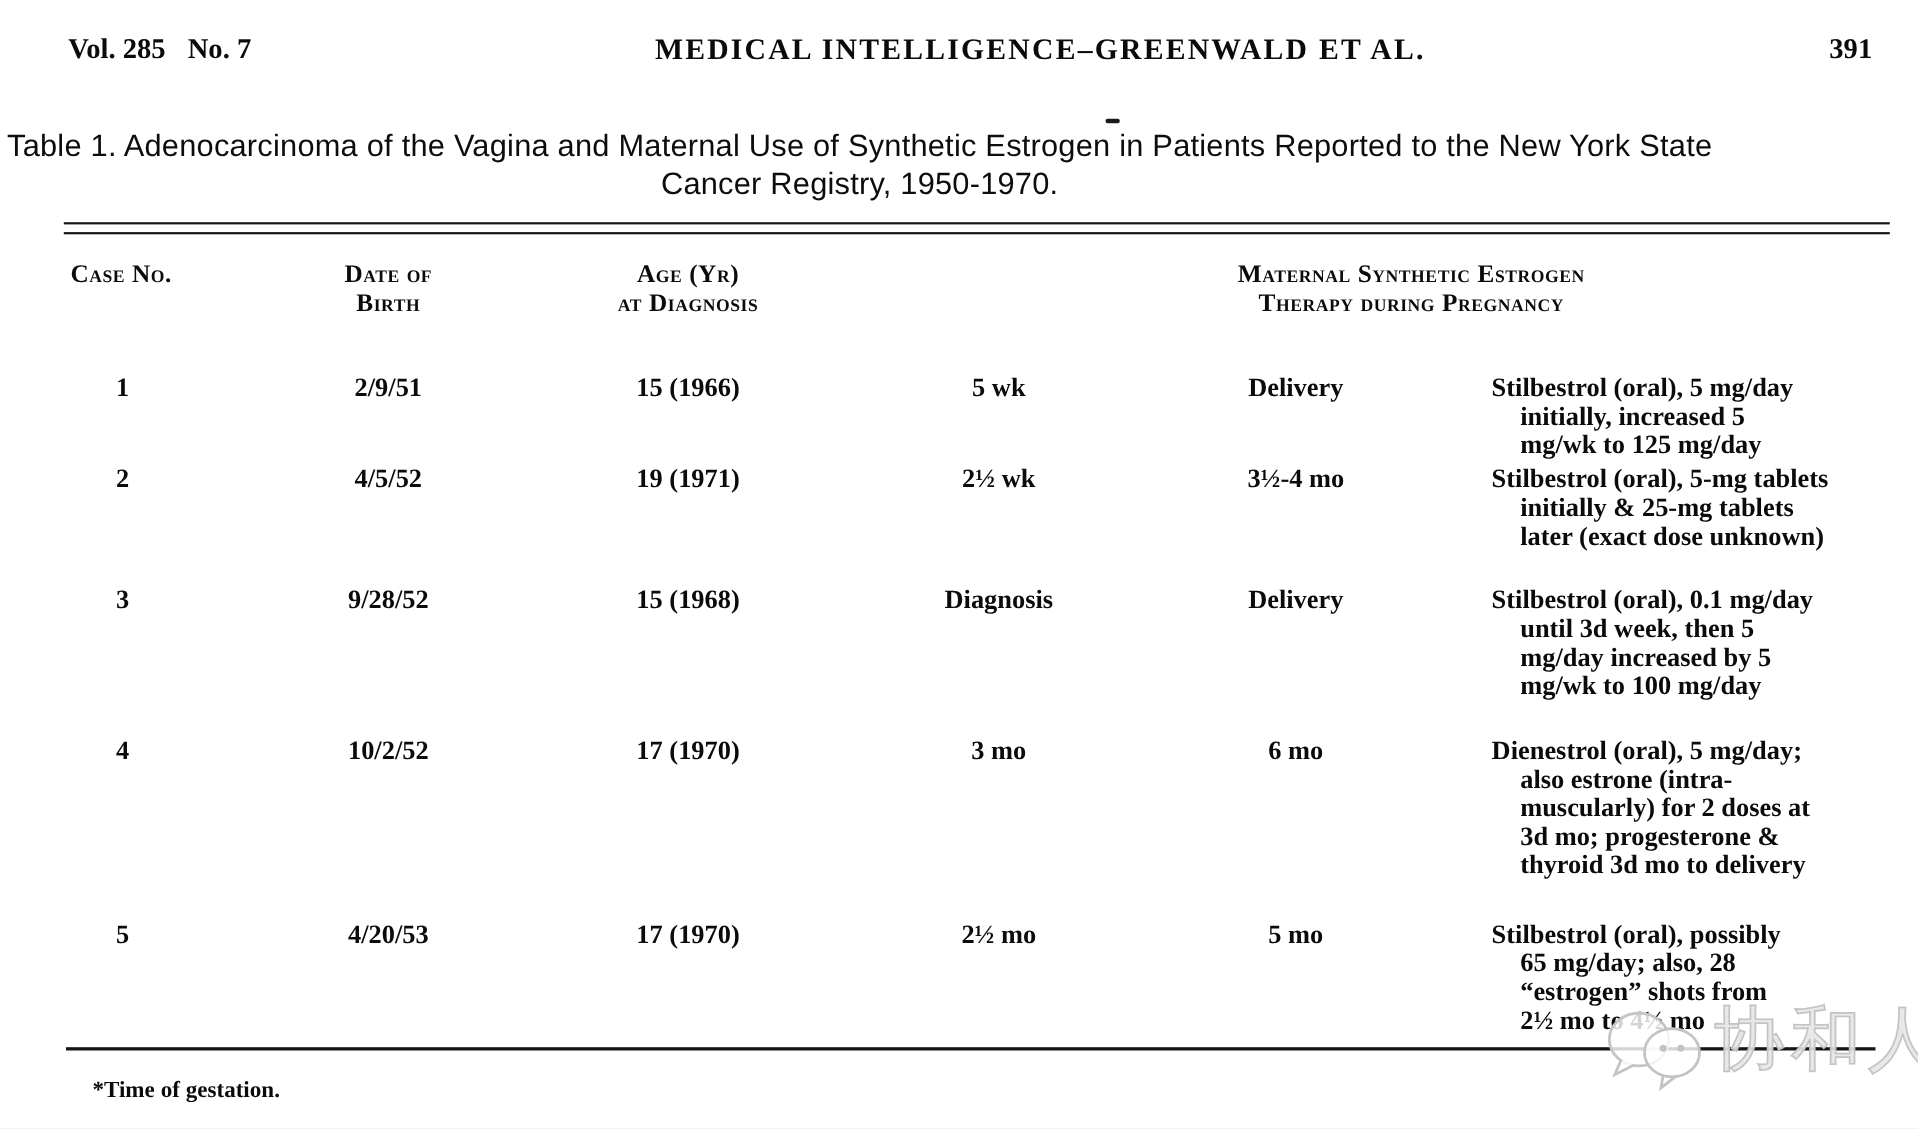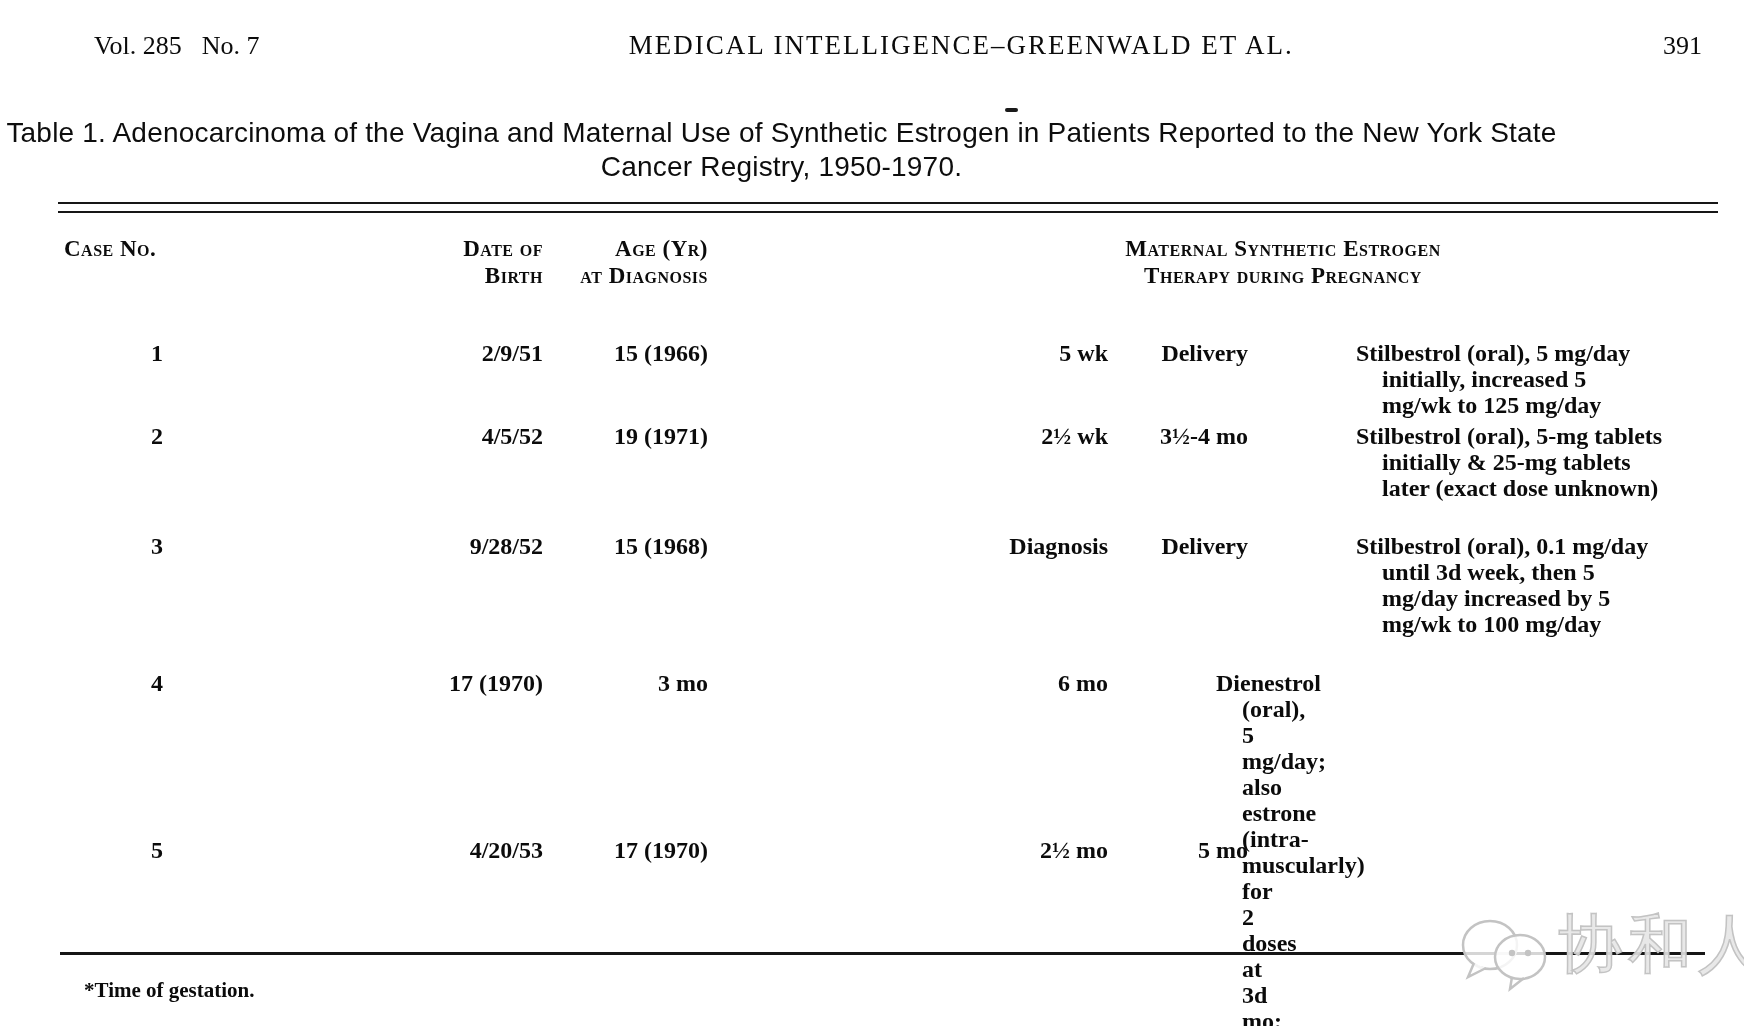--- a/index.html
+++ b/index.html
@@ -15,8 +15,8 @@
   
   .runhead {
     position:absolute; top:30px; left:62px; right:42px;
-    display:flex; align-items:center;
-    font-weight:normal; font-size:26px;margin-left:32px;
+    display:flex; align-items:flex-start;
+    font-weight:bold; font-size:26px;
   }
   .runhead .vol-group { display:flex; gap:20px; white-space:nowrap; }
   .runhead .center-head {

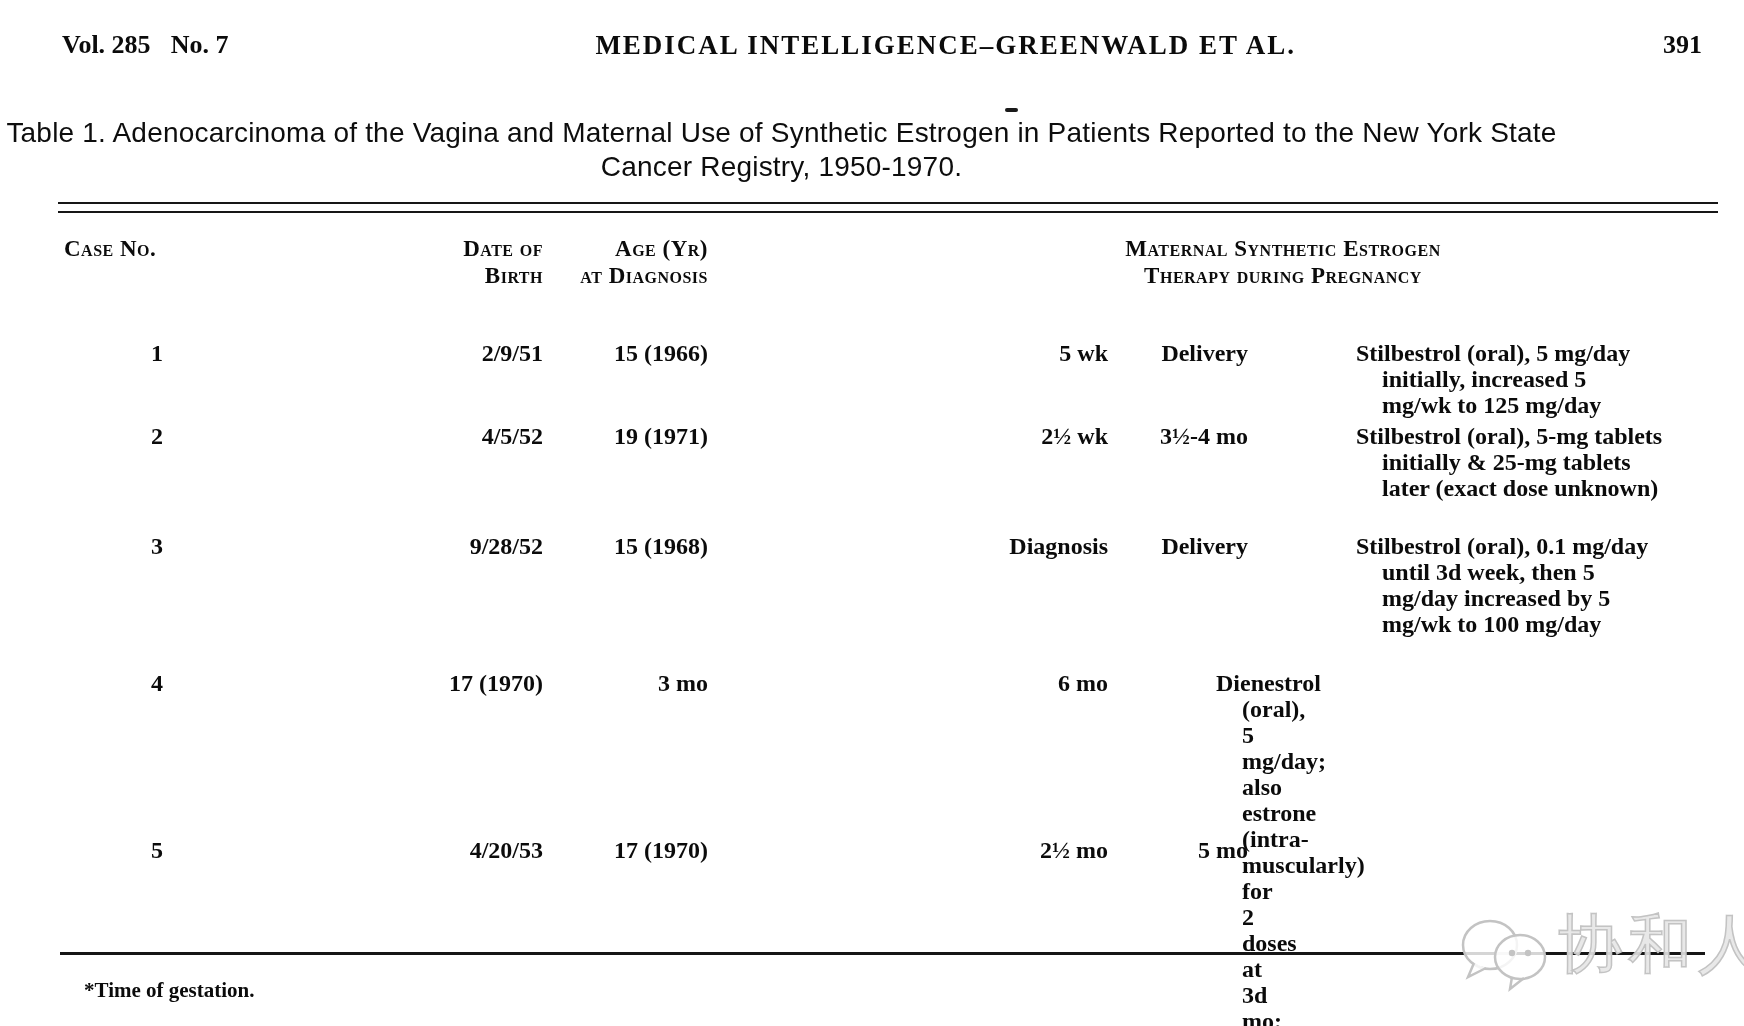--- a/index.html
+++ b/index.html
@@ -52,7 +52,7 @@
     grid-template-columns:103px 380px 165px 400px 140px 494px;
     font-size:24px; line-height:26px; font-weight:bold;
   }
-  .cell { text-align:right; }
+  .cell { text-align:center; }
   .cell-left { text-align:left; padding-left:4px; }
 
   .hdr { font-size:23px; line-height:27px; font-variant:small-caps; letter-spacing:0.5px; }

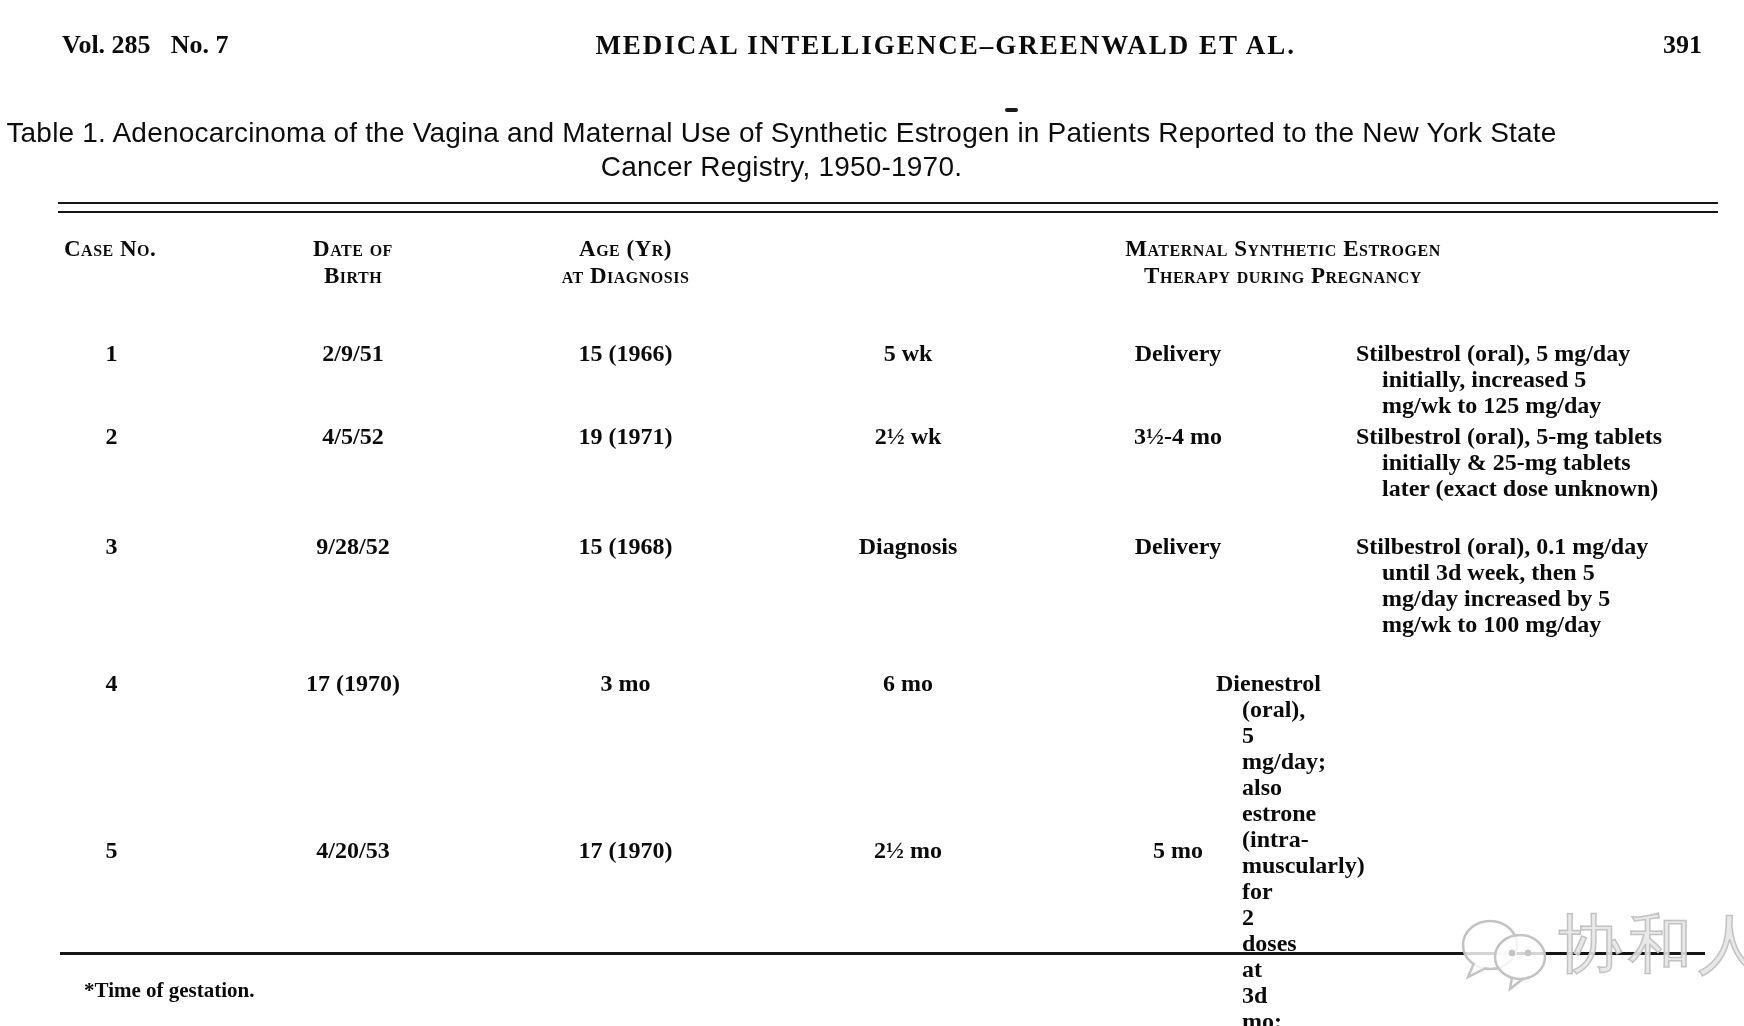--- a/index.html
+++ b/index.html
@@ -174,6 +174,7 @@
 
   <div class="trow row-4">
     <div class="cell">4</div>
+    <div class="cell">10/2/52</div>
     <div class="cell">17 (1970)</div>
     <div class="cell">3 mo</div>
     <div class="cell">6 mo</div>

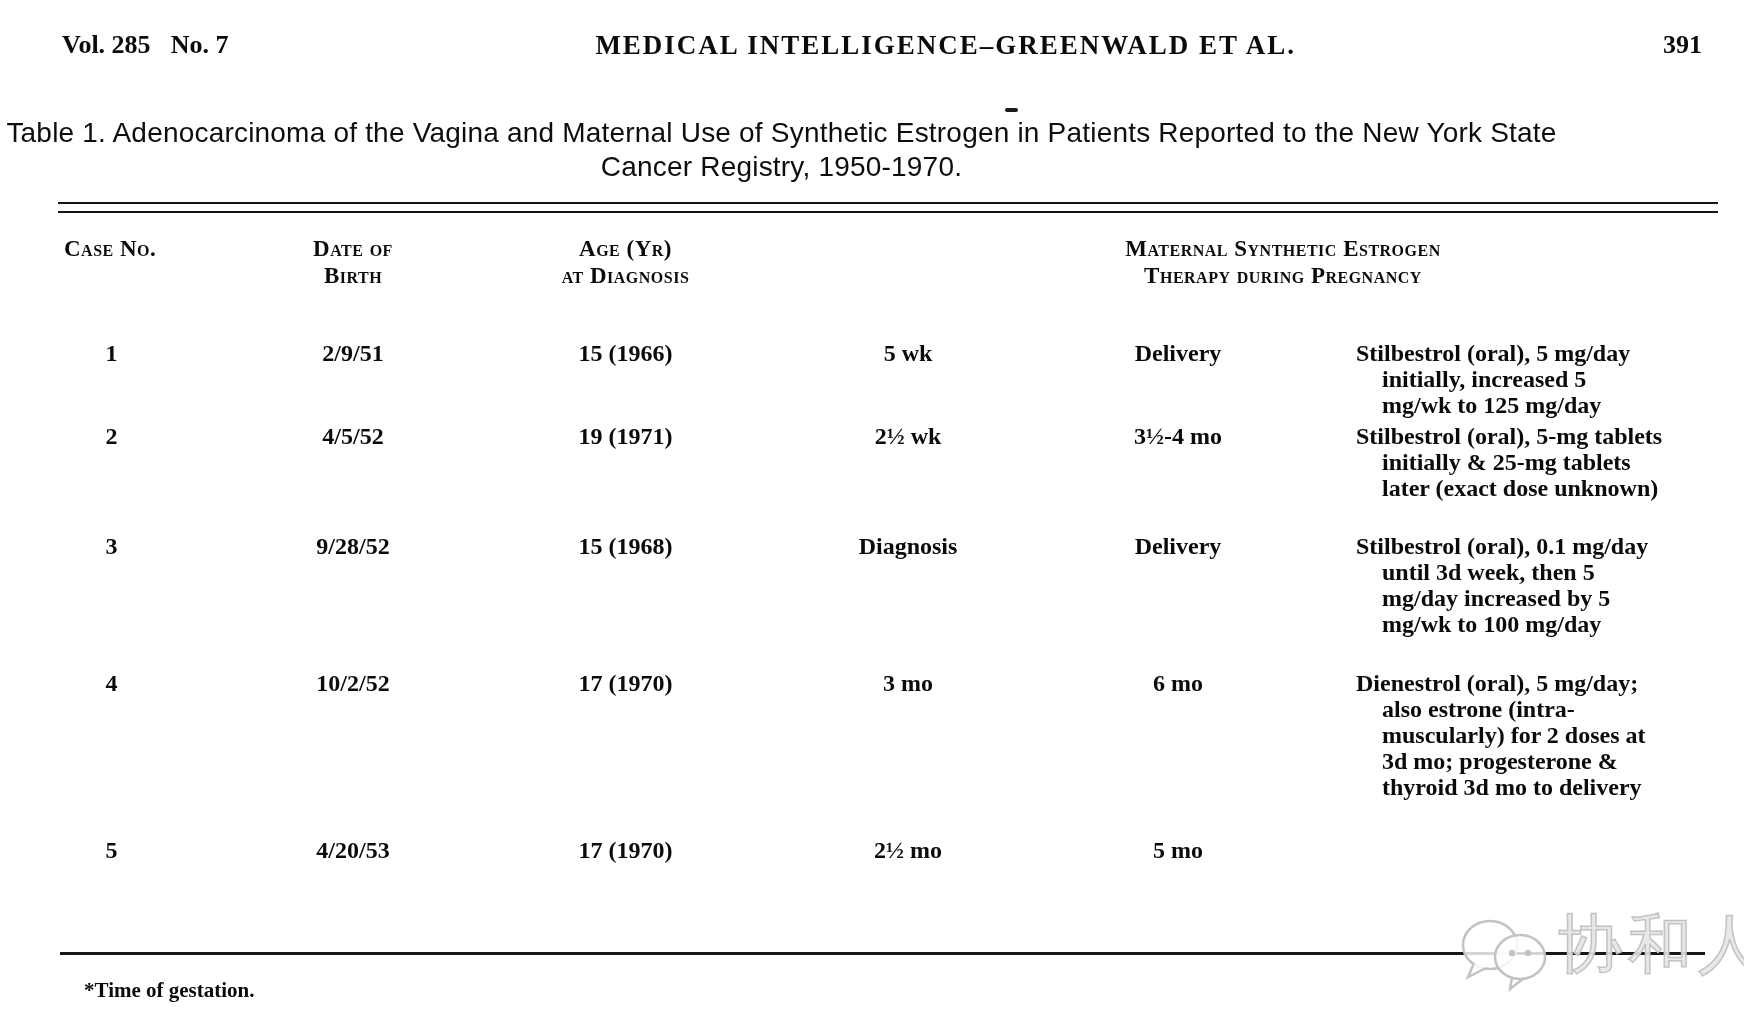--- a/index.html
+++ b/index.html
@@ -191,6 +191,10 @@
     <div class="cell">17 (1970)</div>
     <div class="cell">2½ mo</div>
     <div class="cell">5 mo</div>
+    <div class="drug-cell">Stilbestrol (oral), possibly
+65 mg/day; also, 28
+“estrogen” shots from
+2½ mo to 4½ mo</div>
   </div>
 
   <div class="footnote">*Time of gestation.</div>

